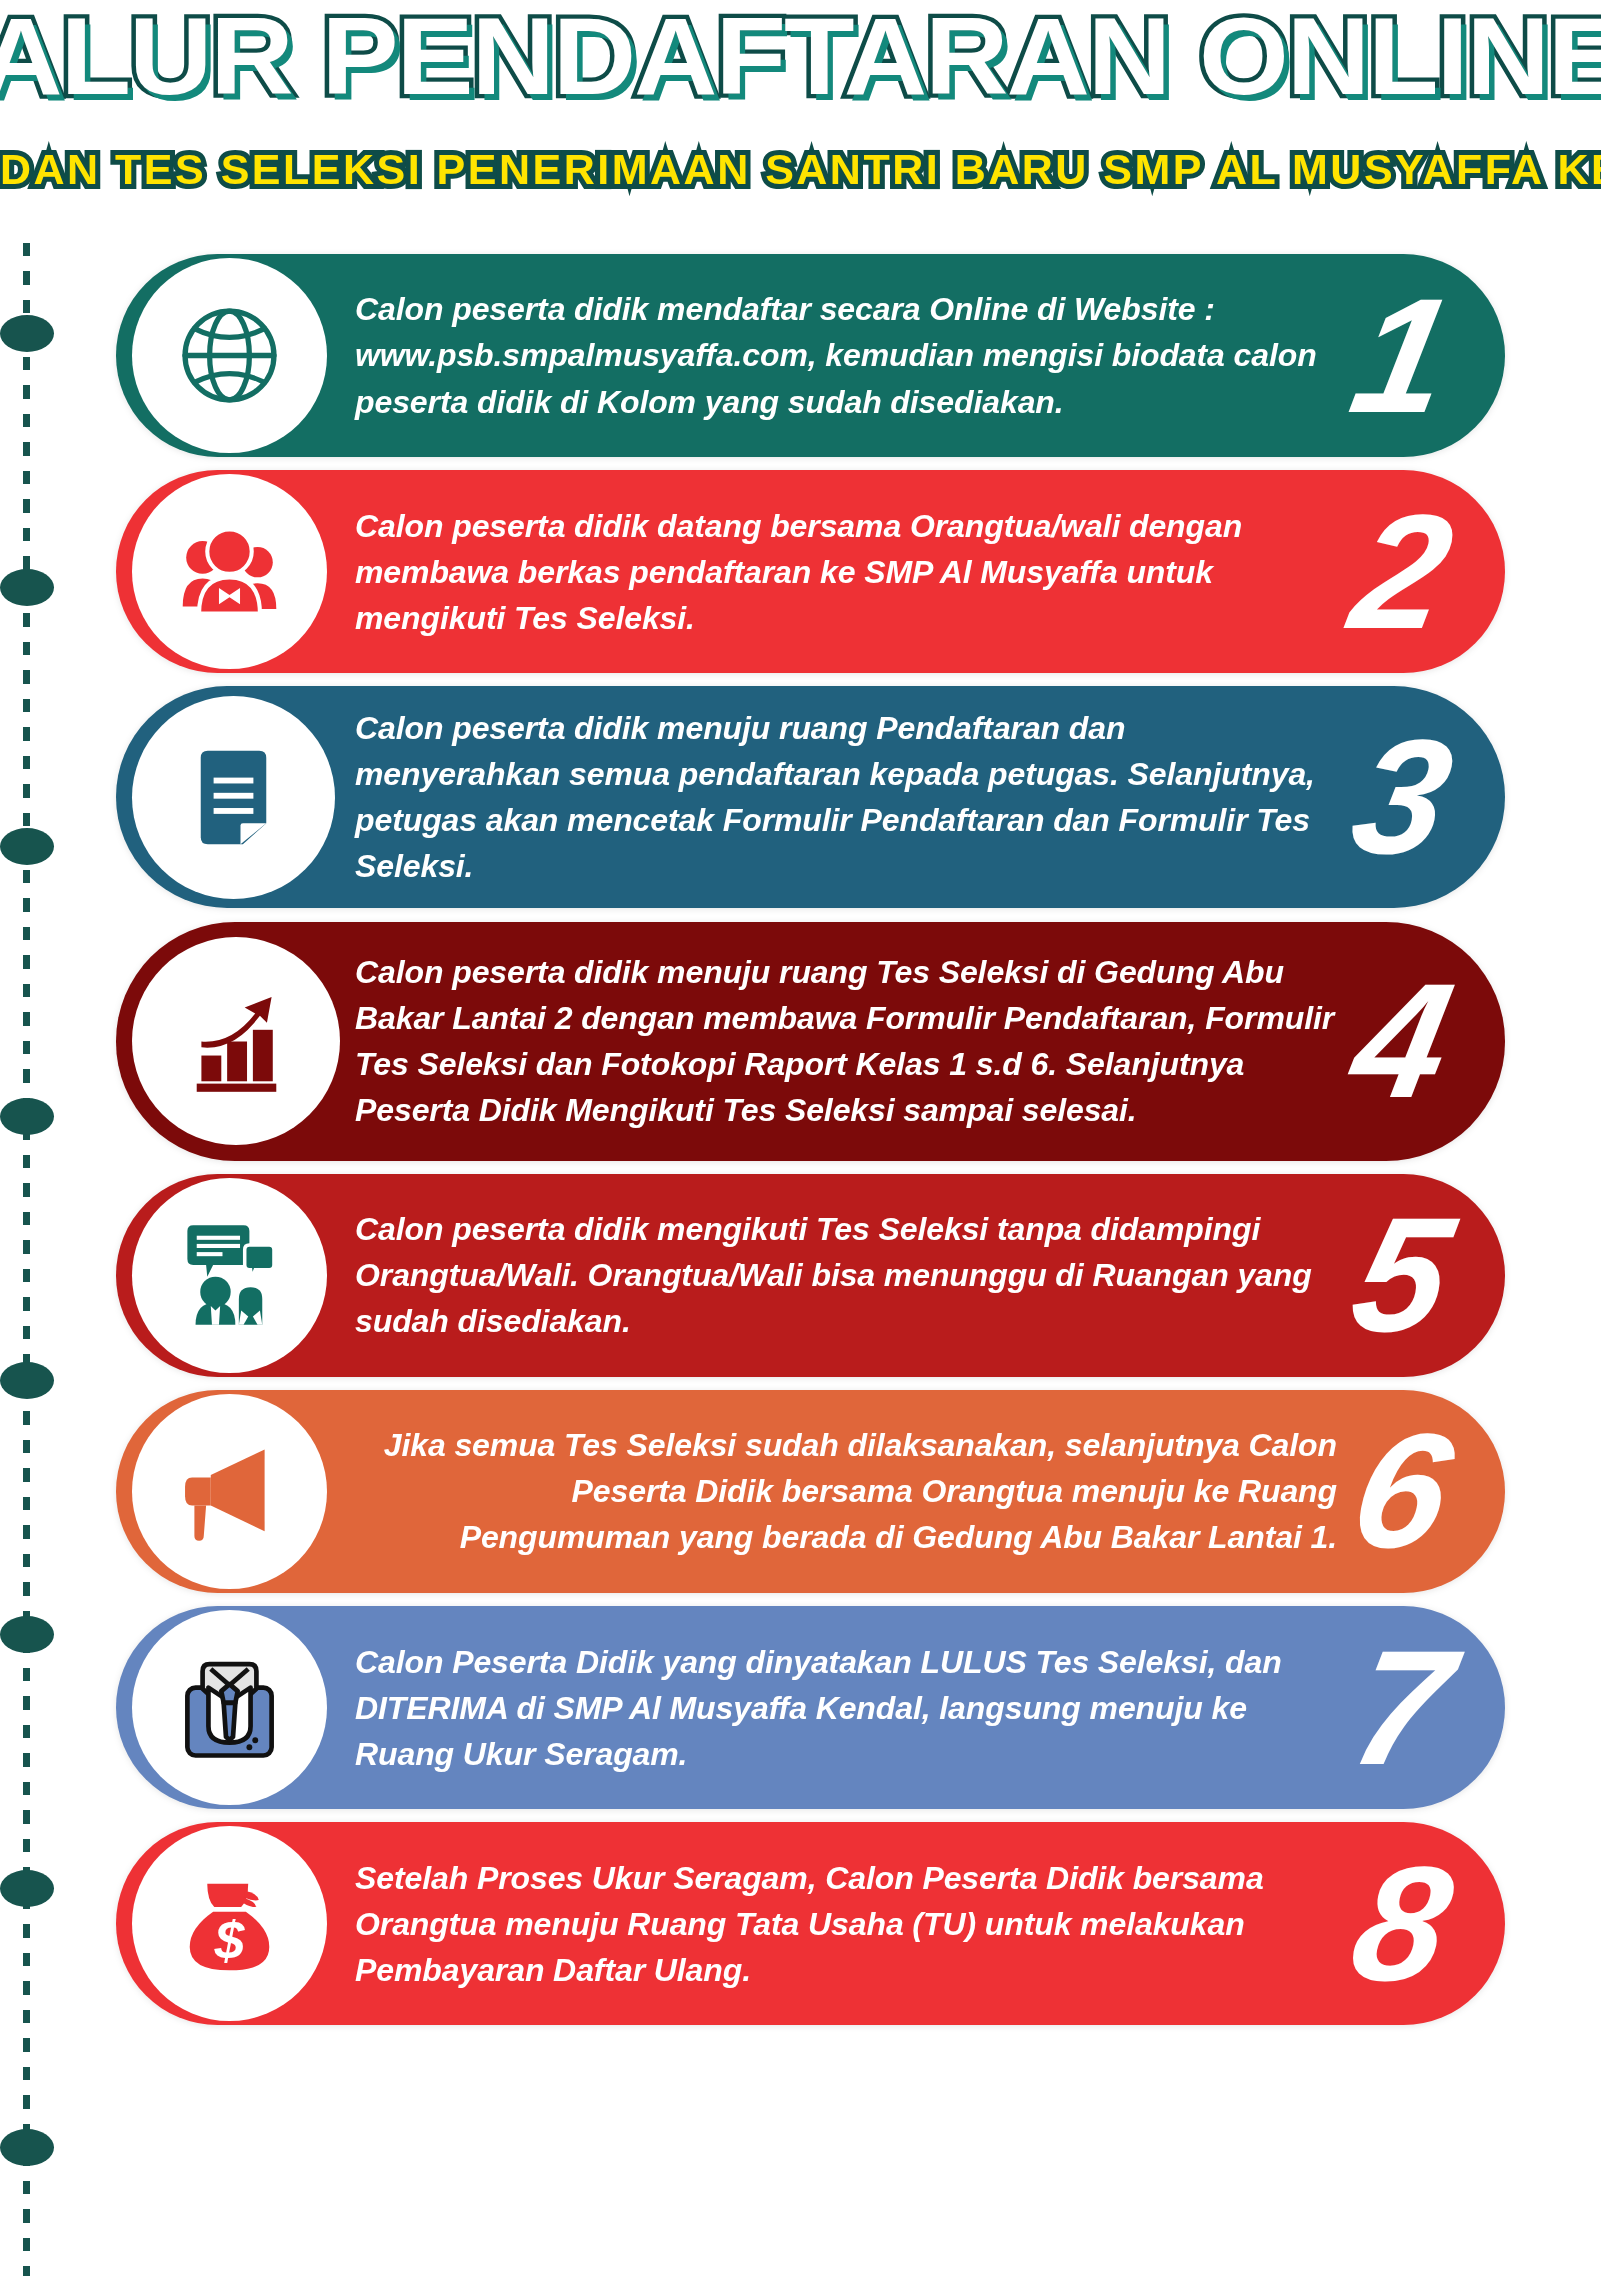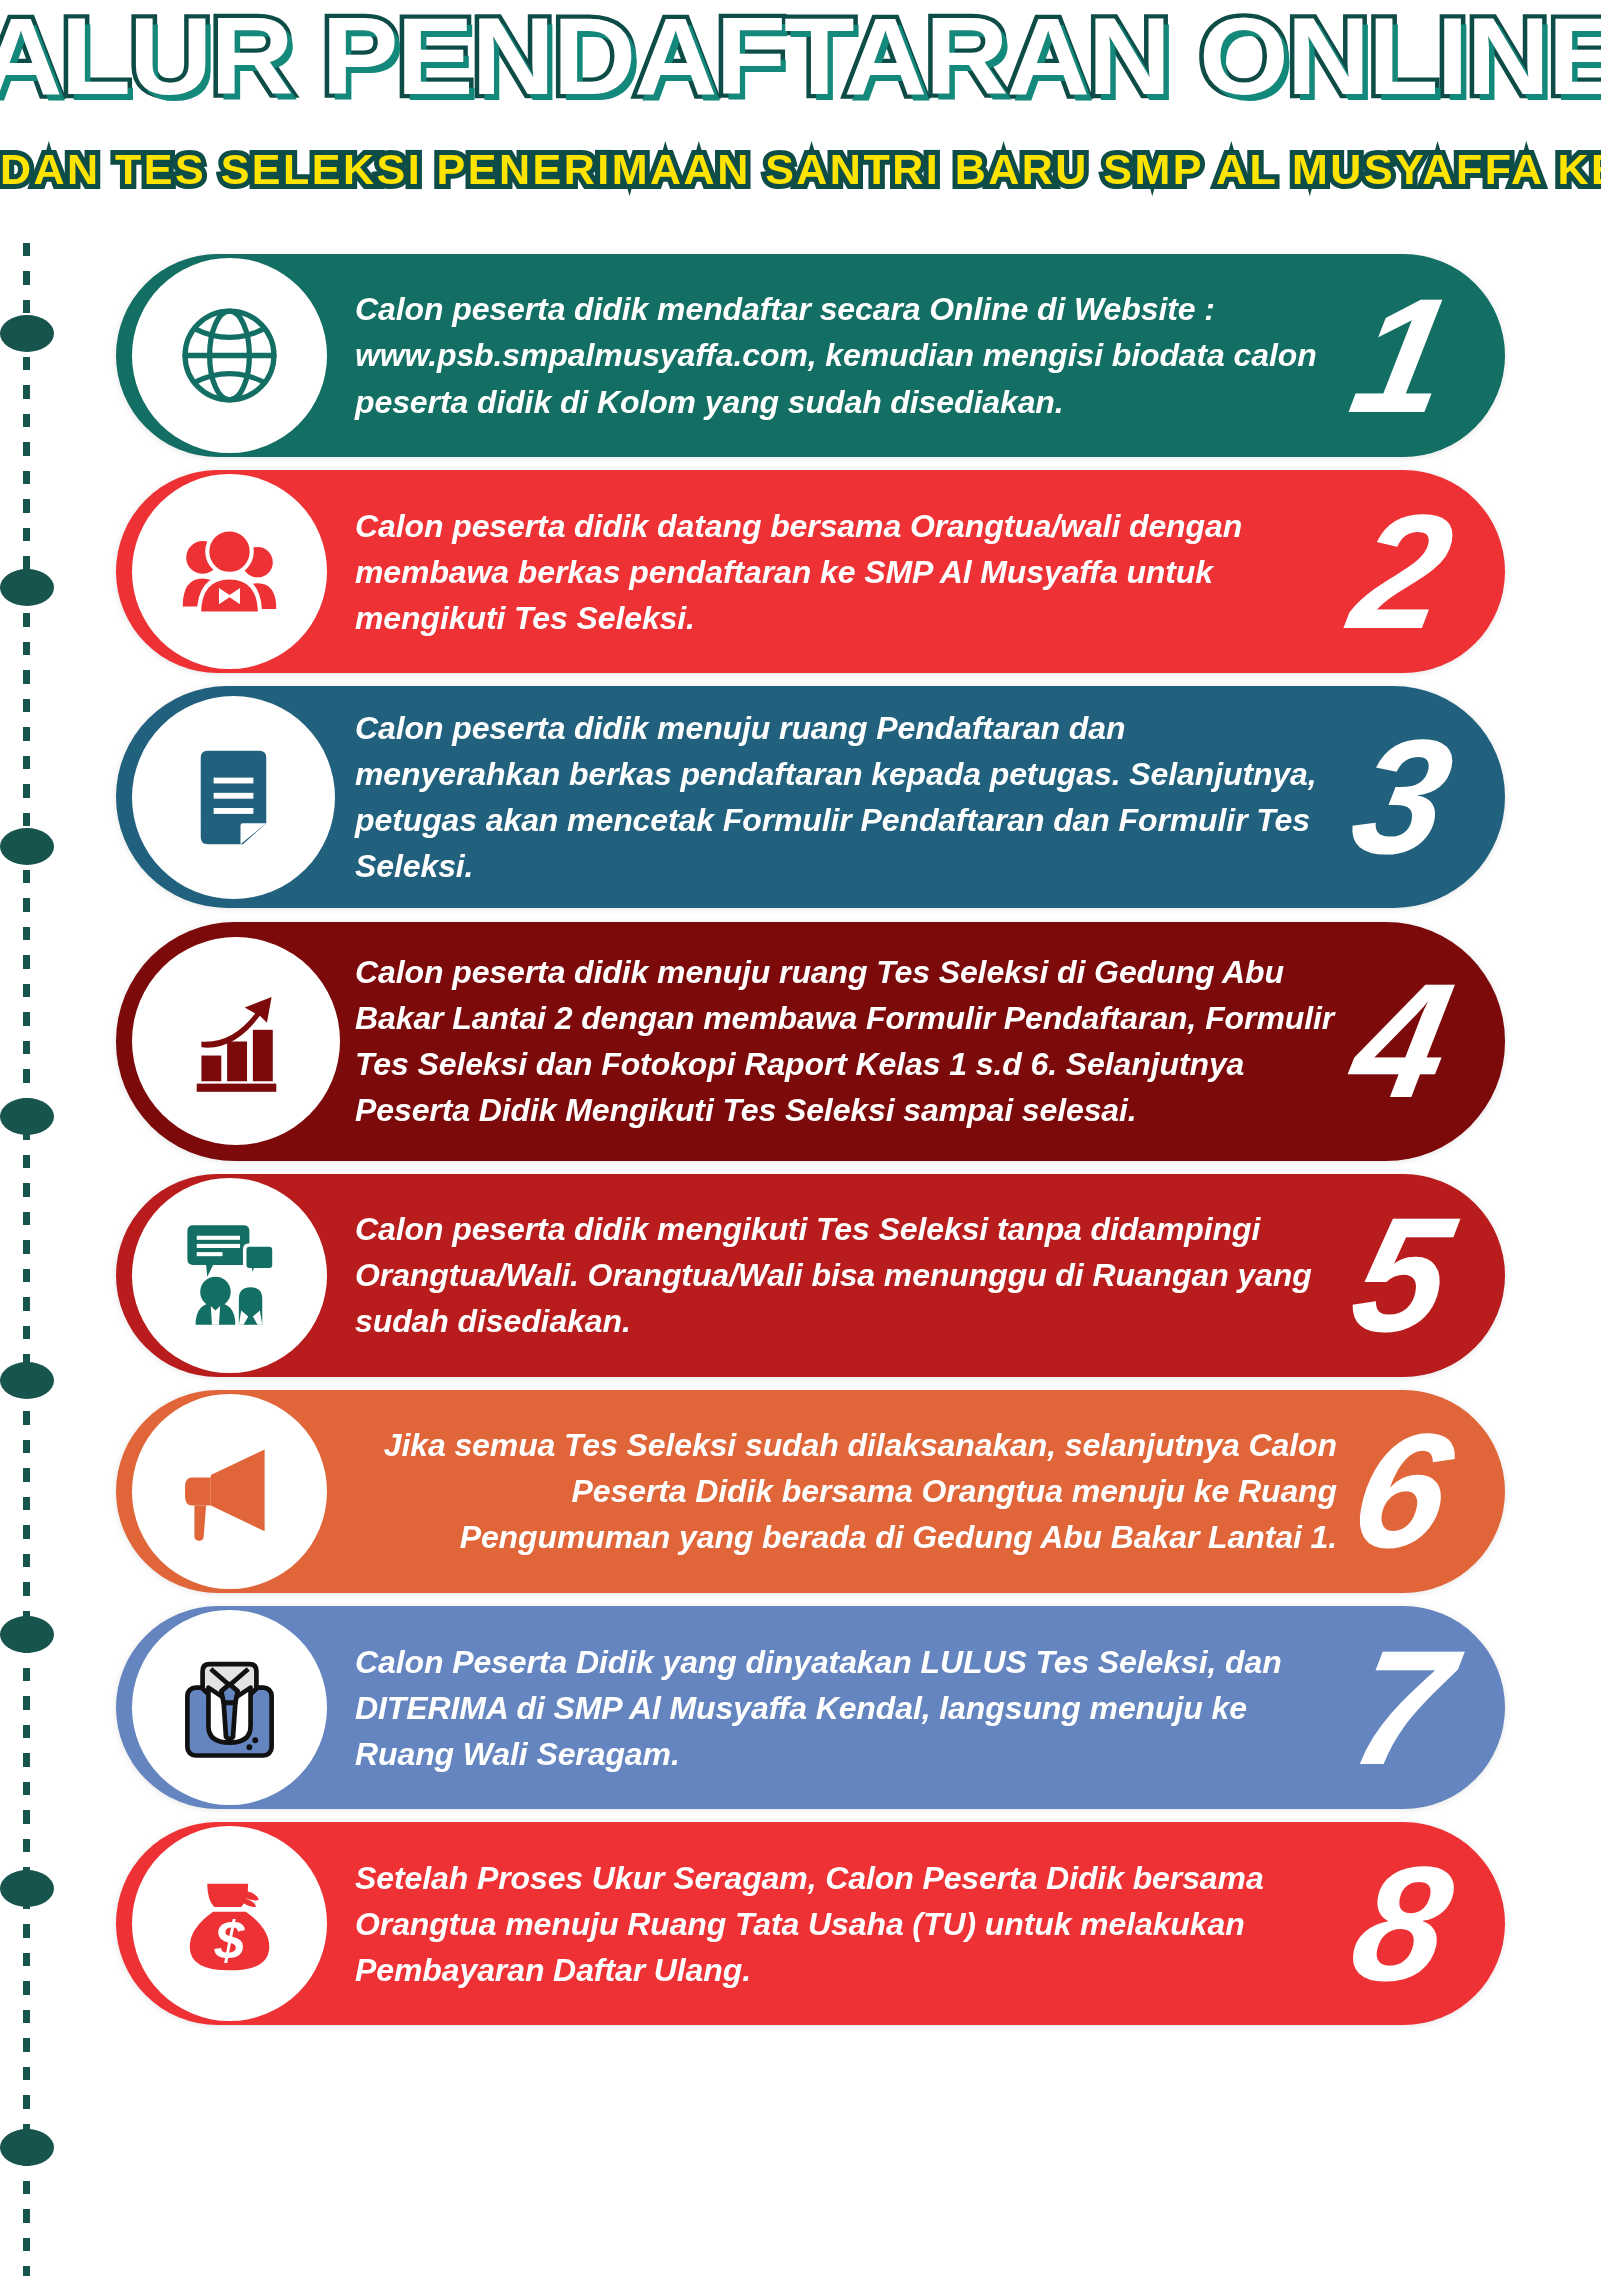--- a/index.html
+++ b/index.html
@@ -238,7 +238,7 @@
           <rect x="33" y="59" width="34" height="5" fill="#ffffff"></rect>
         </svg>
       </div>
-      <div class="step-text">Calon peserta didik menuju ruang Pendaftaran dan menyerahkan berkas pendaftaran kepada petugas. Selanjutnya, petugas akan mencetak Formulir Pendaftaran dan Formulir Tes Seleksi.</div>
+      <div class="step-text">Calon peserta didik menuju ruang Pendaftaran dan menyerahkan semua pendaftaran kepada petugas. Selanjutnya, petugas akan mencetak Formulir Pendaftaran dan Formulir Tes Seleksi.</div>
       <div class="step-num">3</div>
     </div>
 

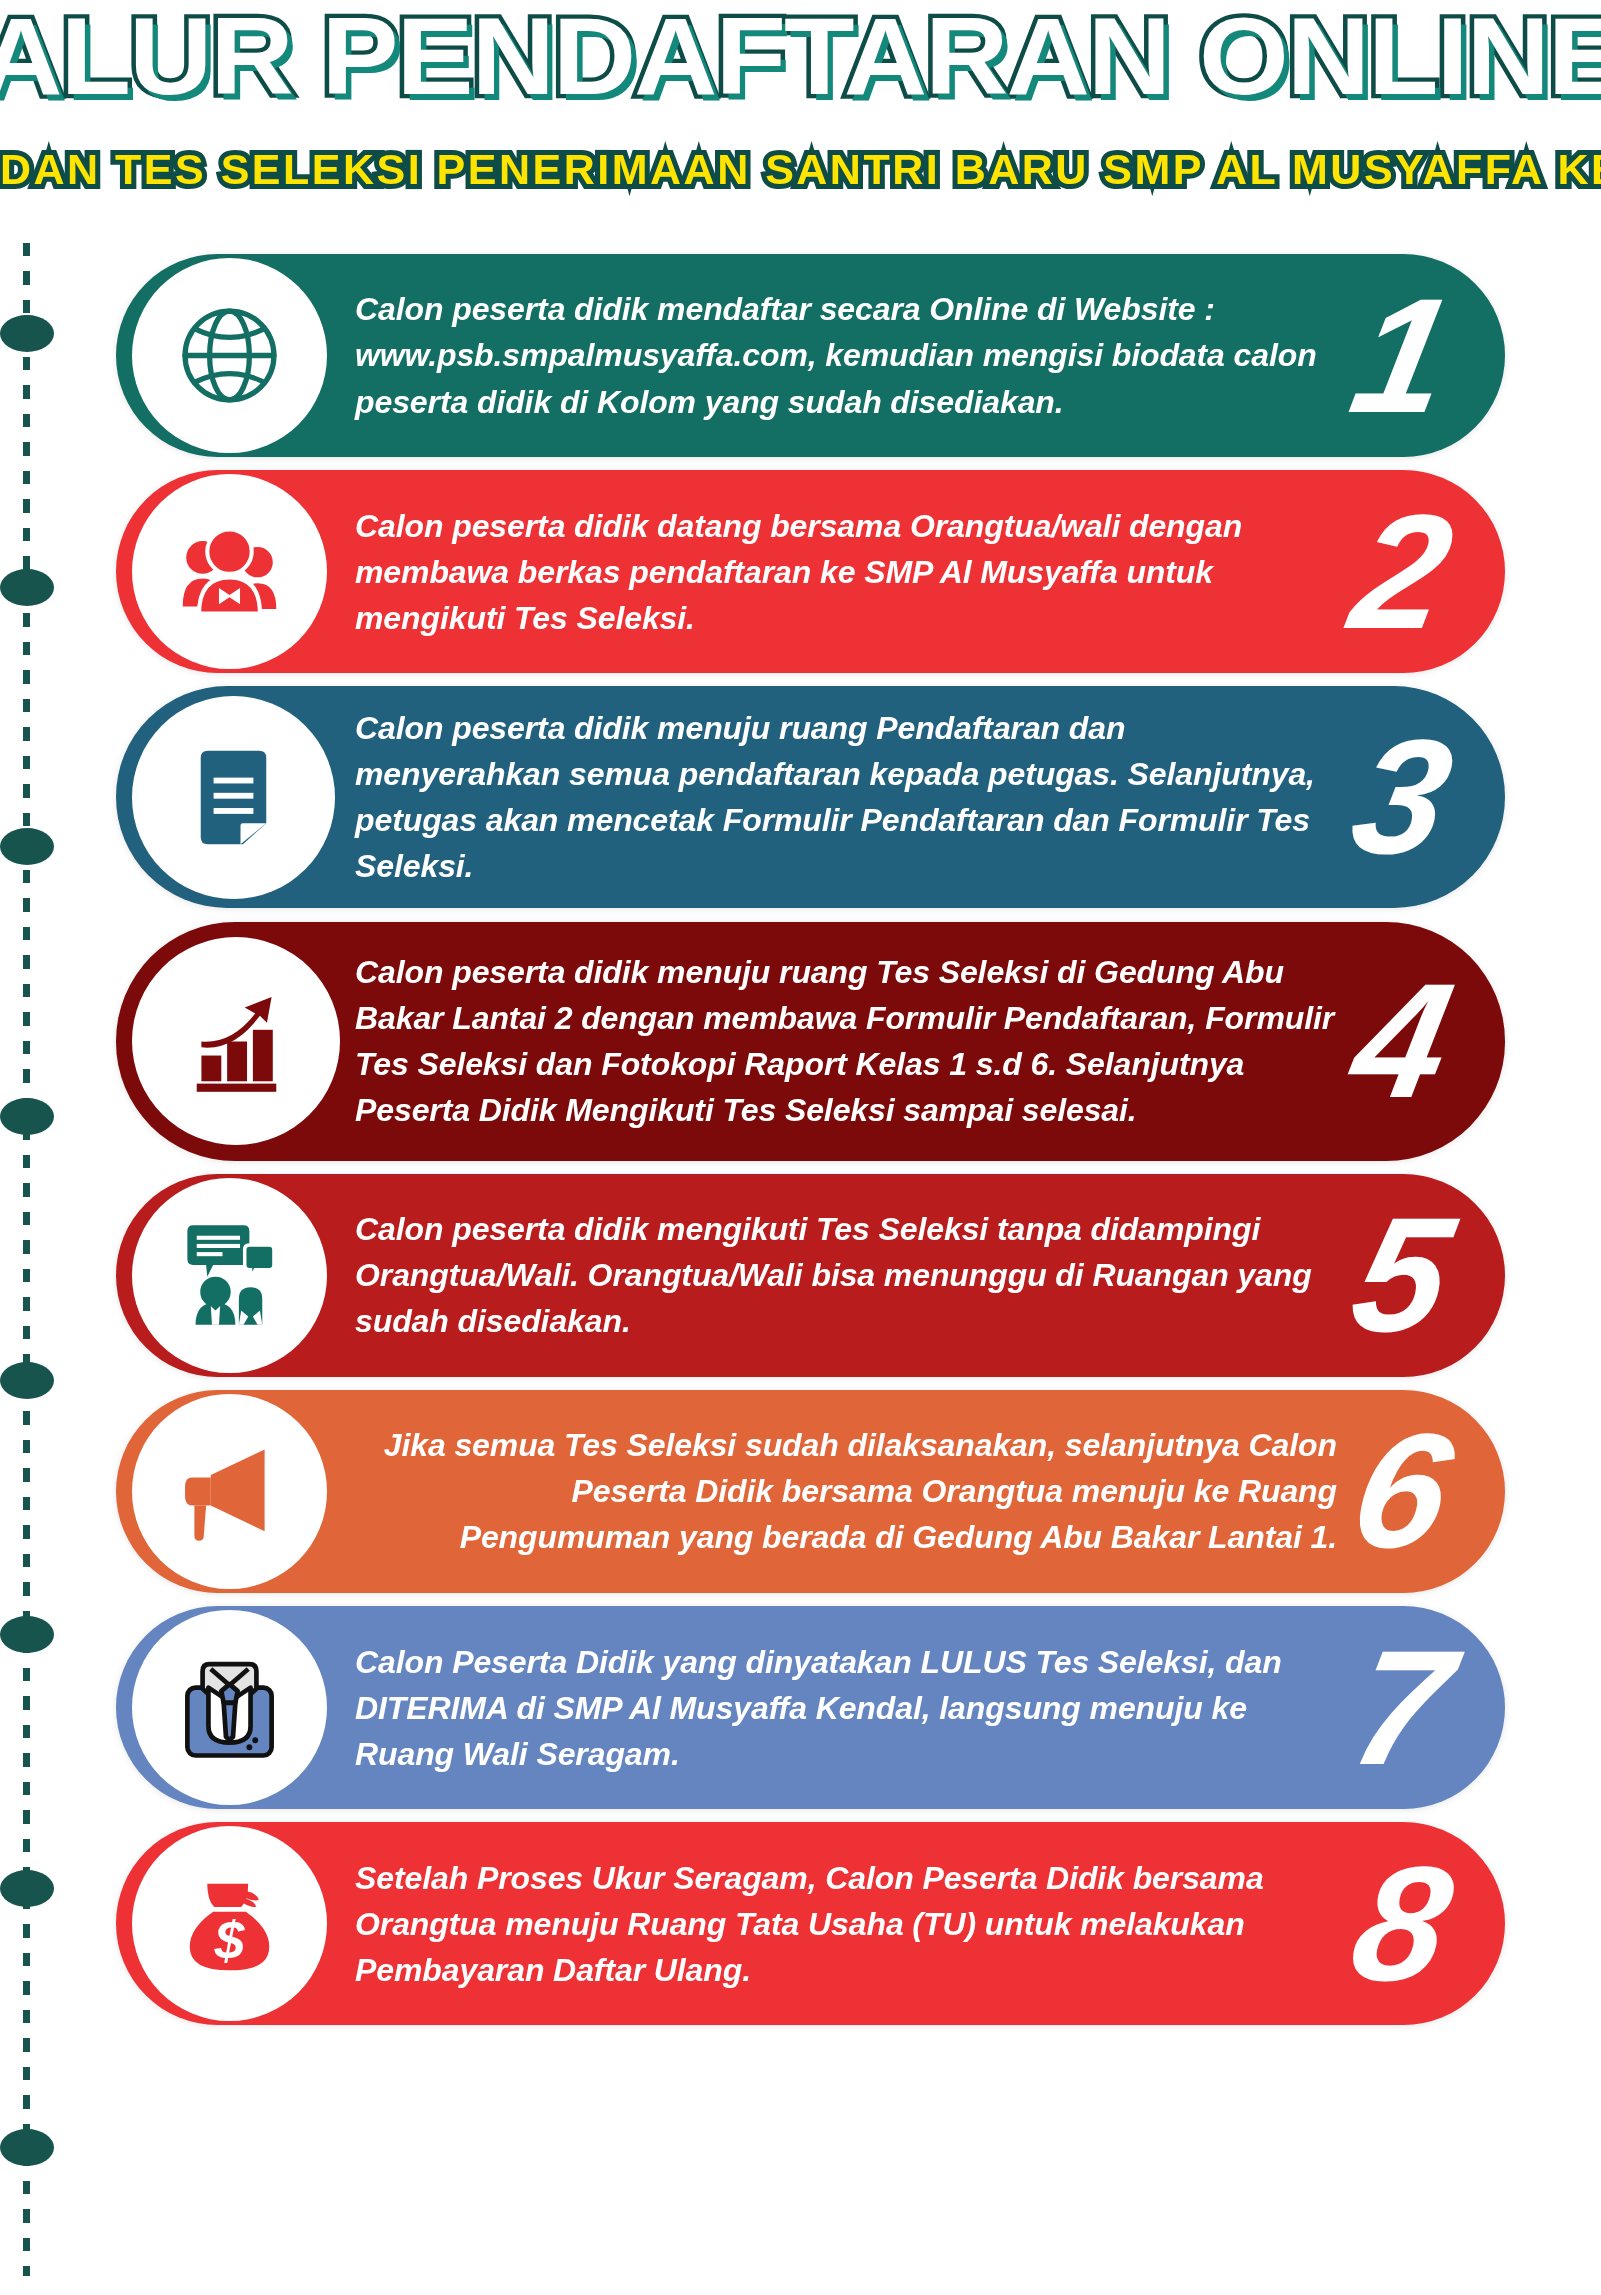--- a/index.html
+++ b/index.html
@@ -304,7 +304,7 @@
           <circle cx="67" cy="84" r="2.5" fill="#111111"></circle>
         </svg>
       </div>
-      <div class="step-text">Calon Peserta Didik yang dinyatakan LULUS Tes Seleksi, dan DITERIMA di SMP Al Musyaffa Kendal, langsung menuju ke Ruang Wali Seragam.</div>
+      <div class="step-text">Calon Peserta Didik yang dinyatakan LULUS Tes Seleksi, dan DITERIMA di SMP Al Musyaffa Kendal, langsung menuju ke Ruang Ukur Seragam.</div>
       <div class="step-num">7</div>
     </div>
 

